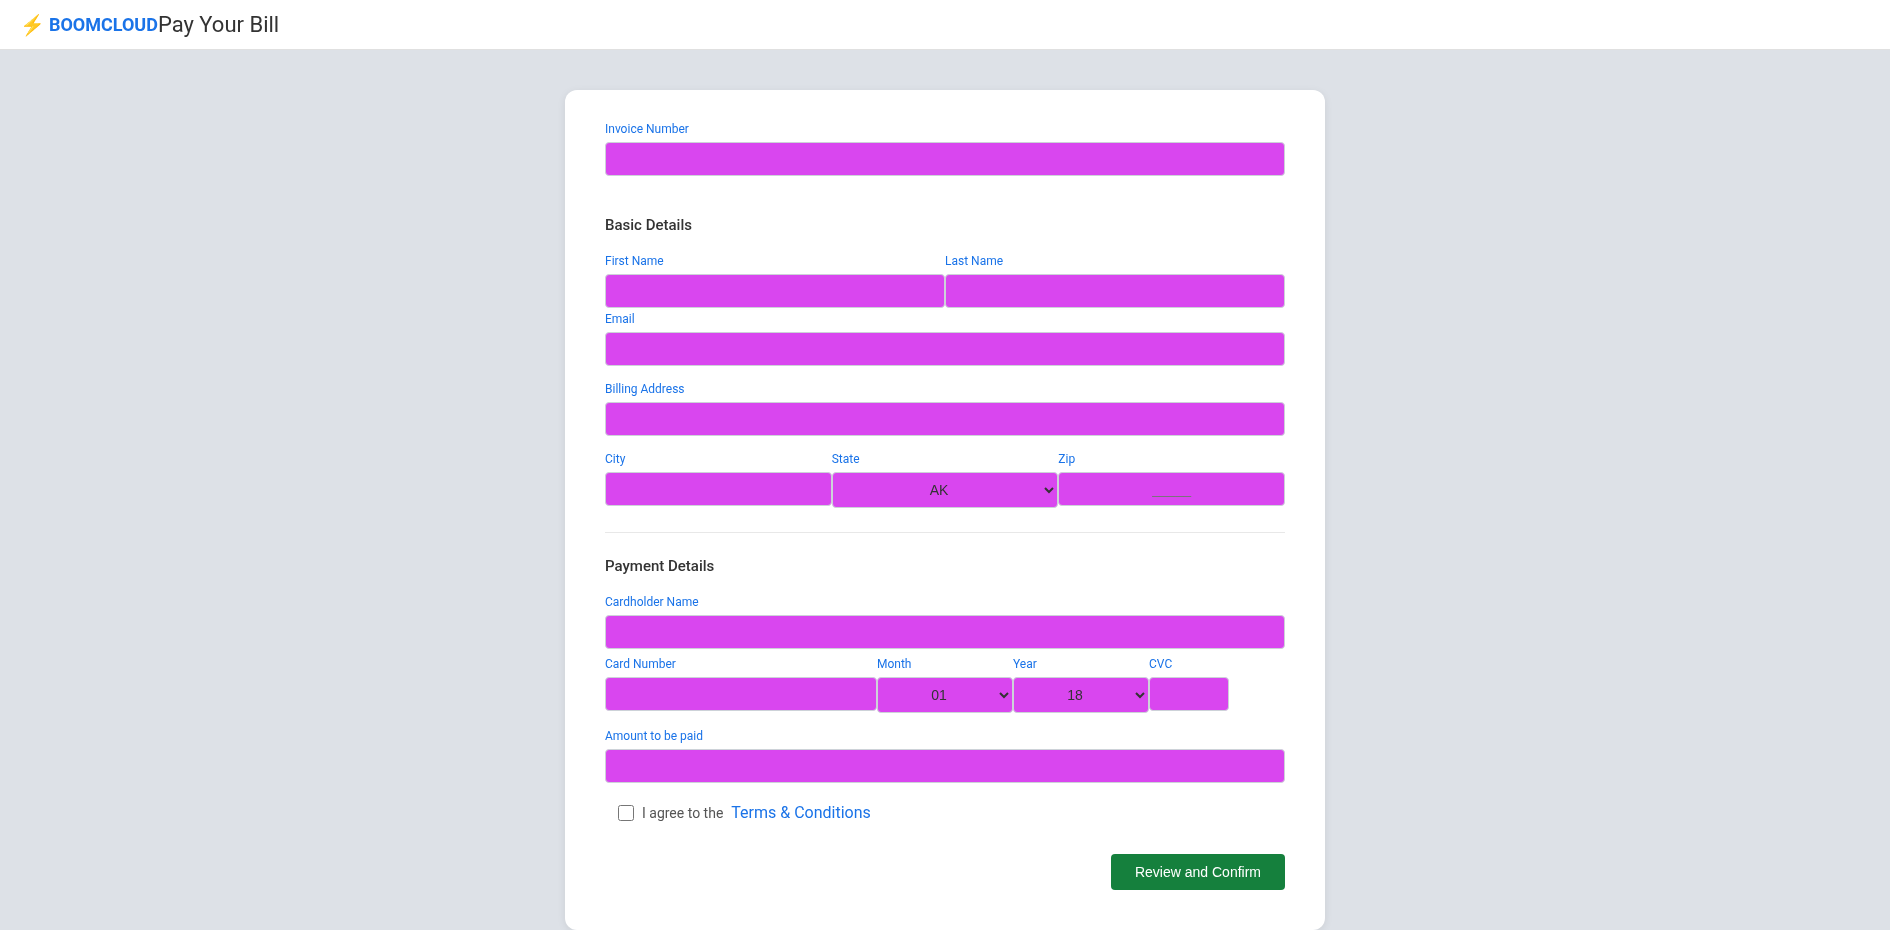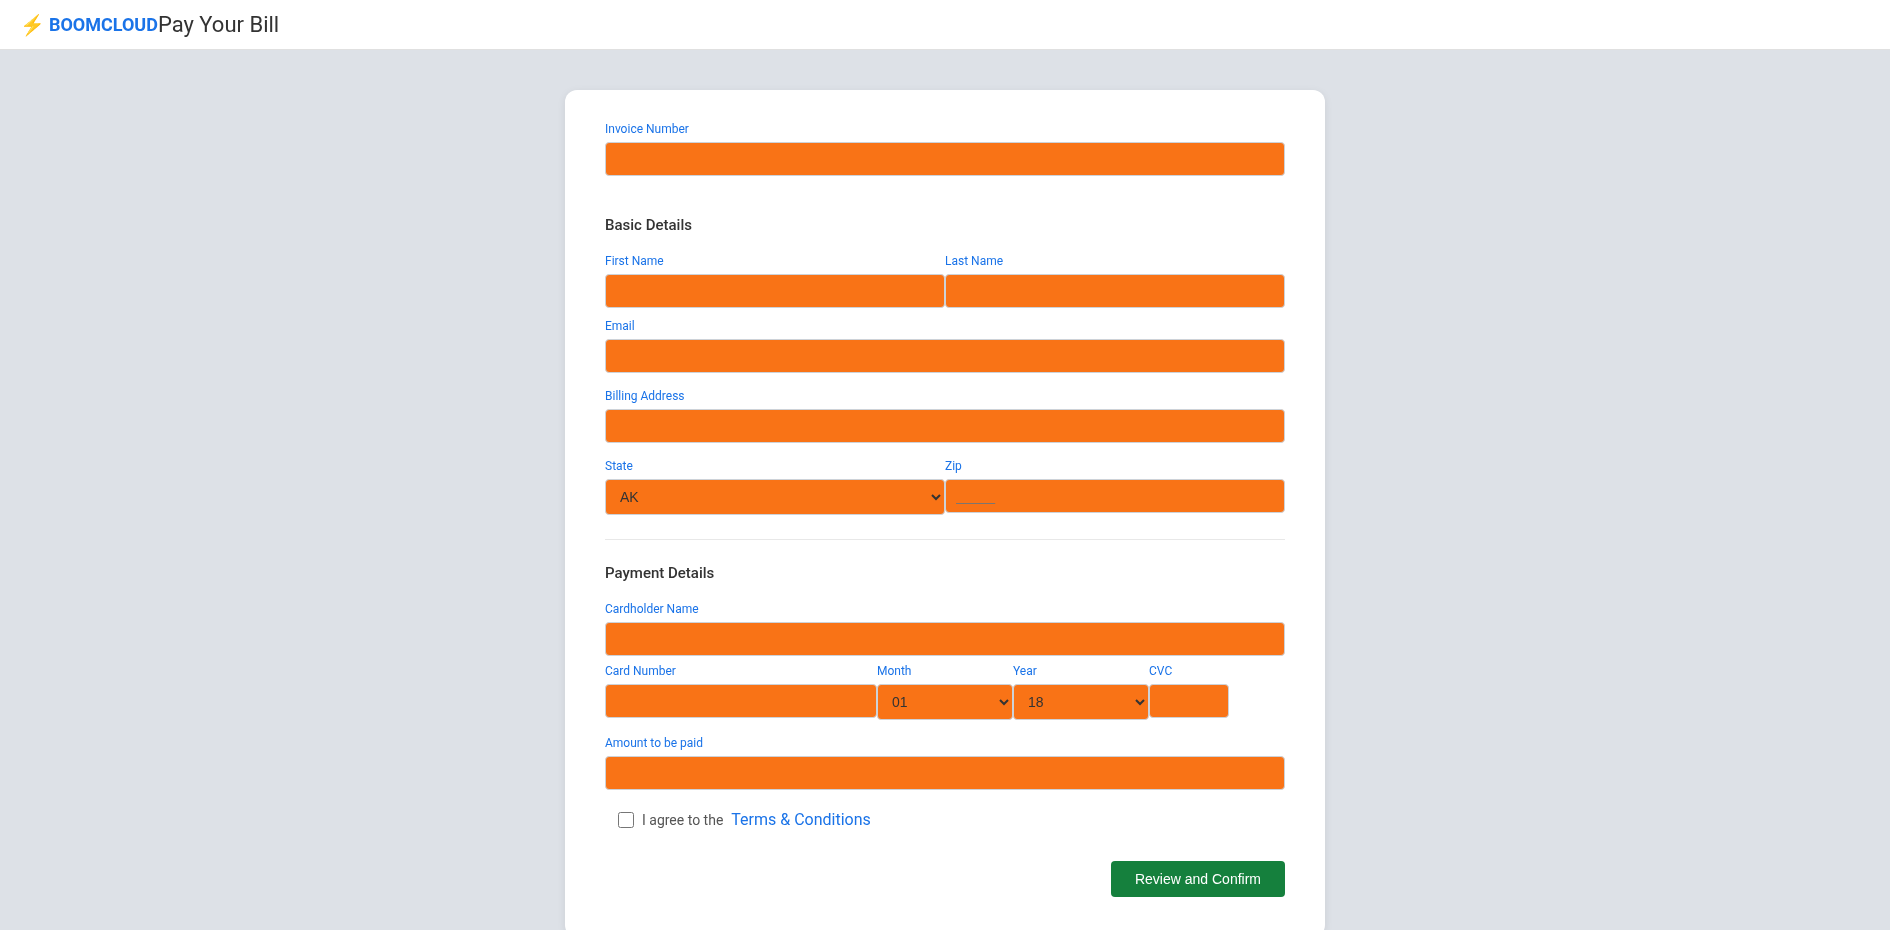--- a/index.html
+++ b/index.html
@@ -87,7 +87,7 @@
 
     .form-row {
       display: flex;
-      margin-bottom: 11px;
+      margin-bottom: 4px;
     }
 
     .form-group {

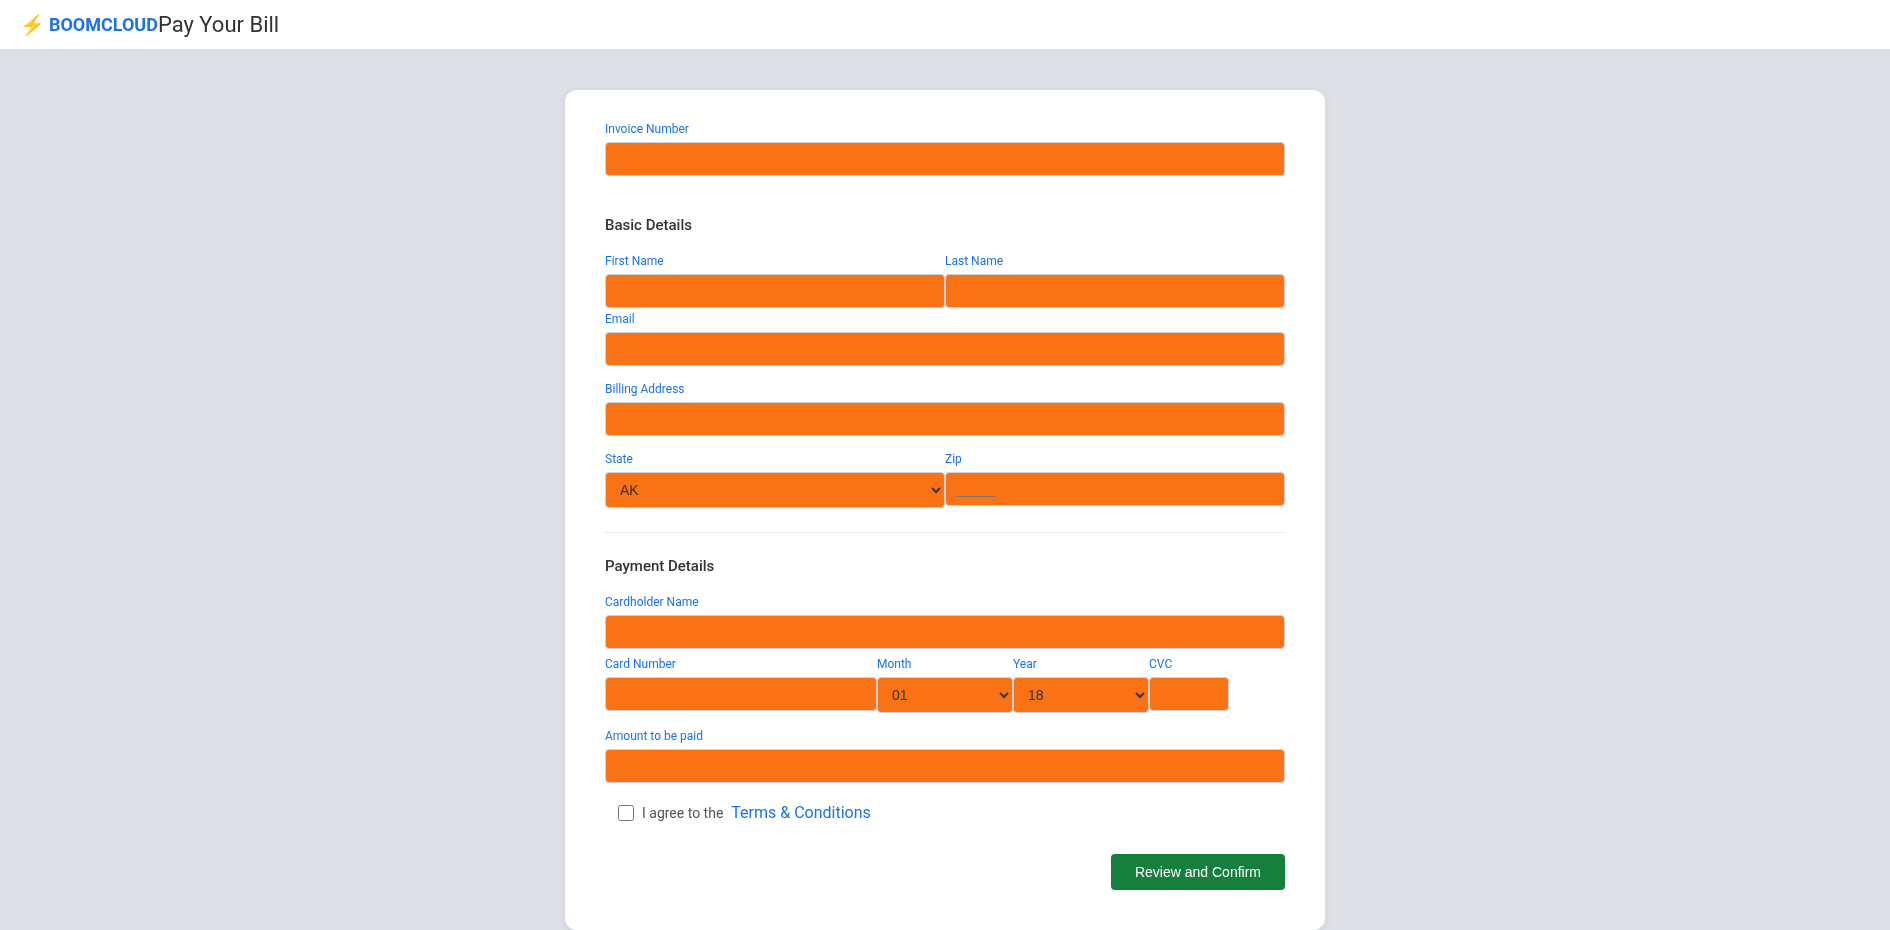--- a/index.html
+++ b/index.html
@@ -212,6 +212,10 @@
     </div>
 
     <div class="form-row">
+      <div class="form-group">
+        <label>City</label>
+        <input type="text" style="">
+      </div>
       <div class="form-group">
         <label>State</label>
         <select>

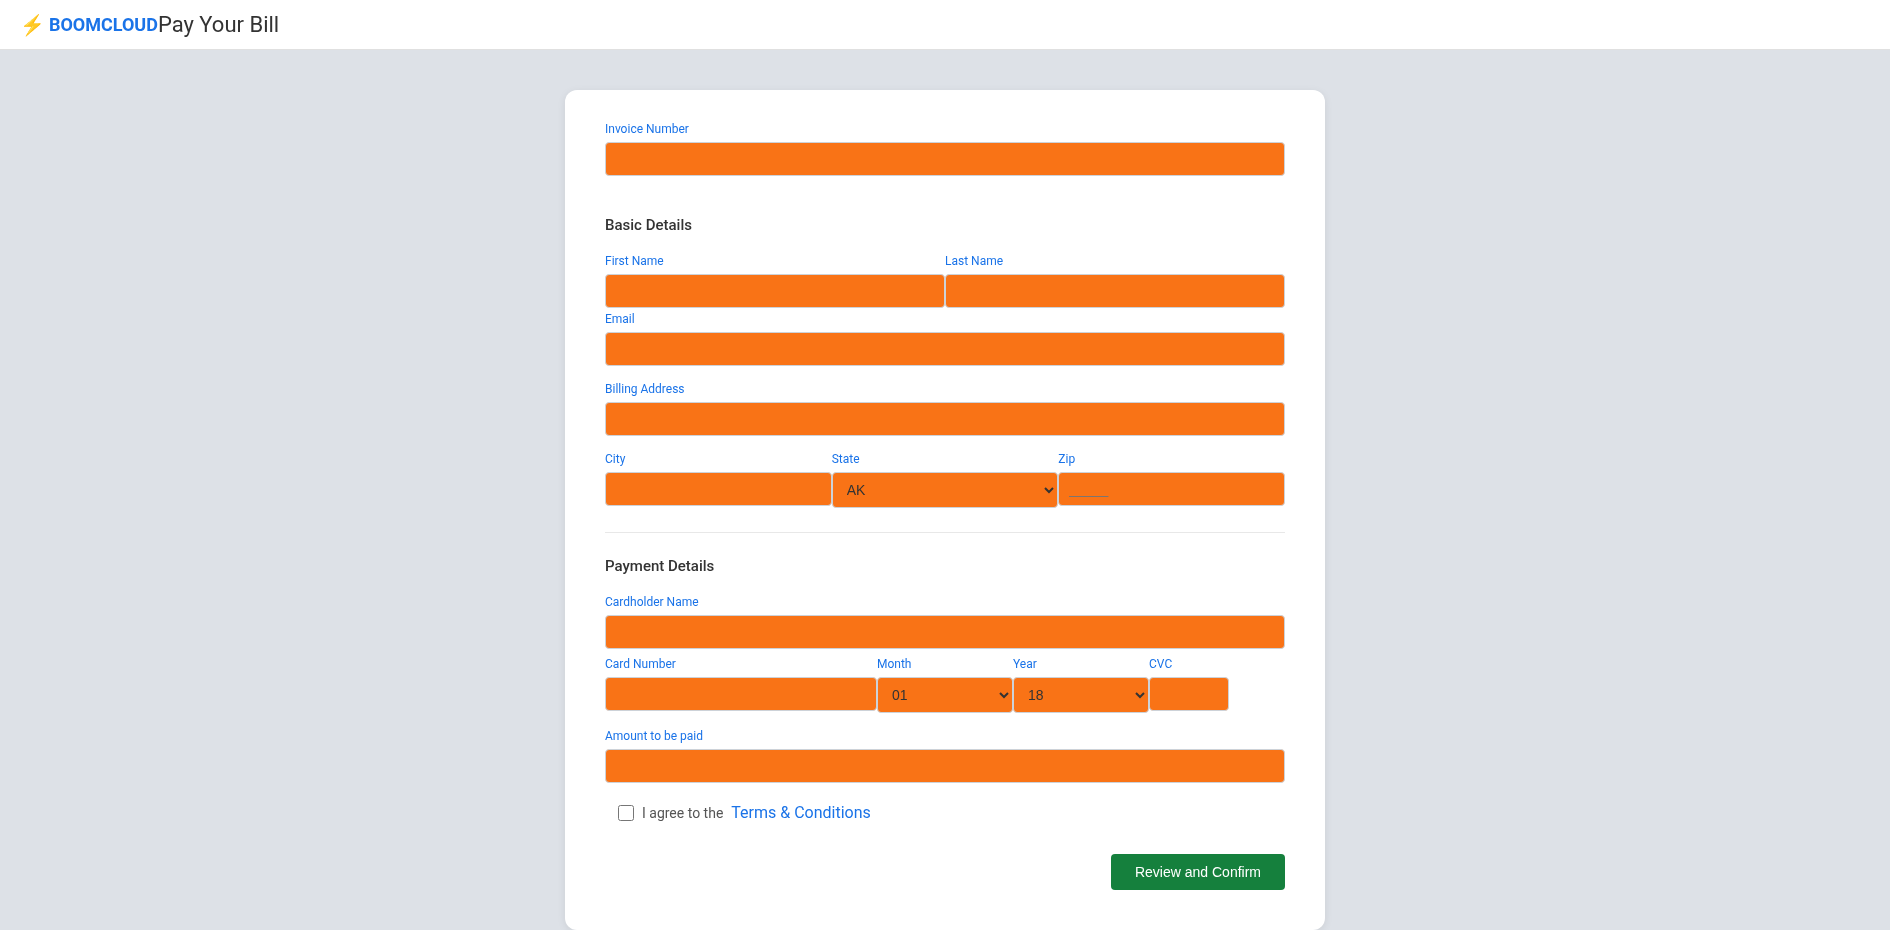--- a/index.html
+++ b/index.html
@@ -110,7 +110,8 @@
       font-size: 14px;
       color: #333;
       outline: none;
-      background: #f97316;
+      background: #d946ef;
+      text-align: center;
     }
 
     .full-width {

